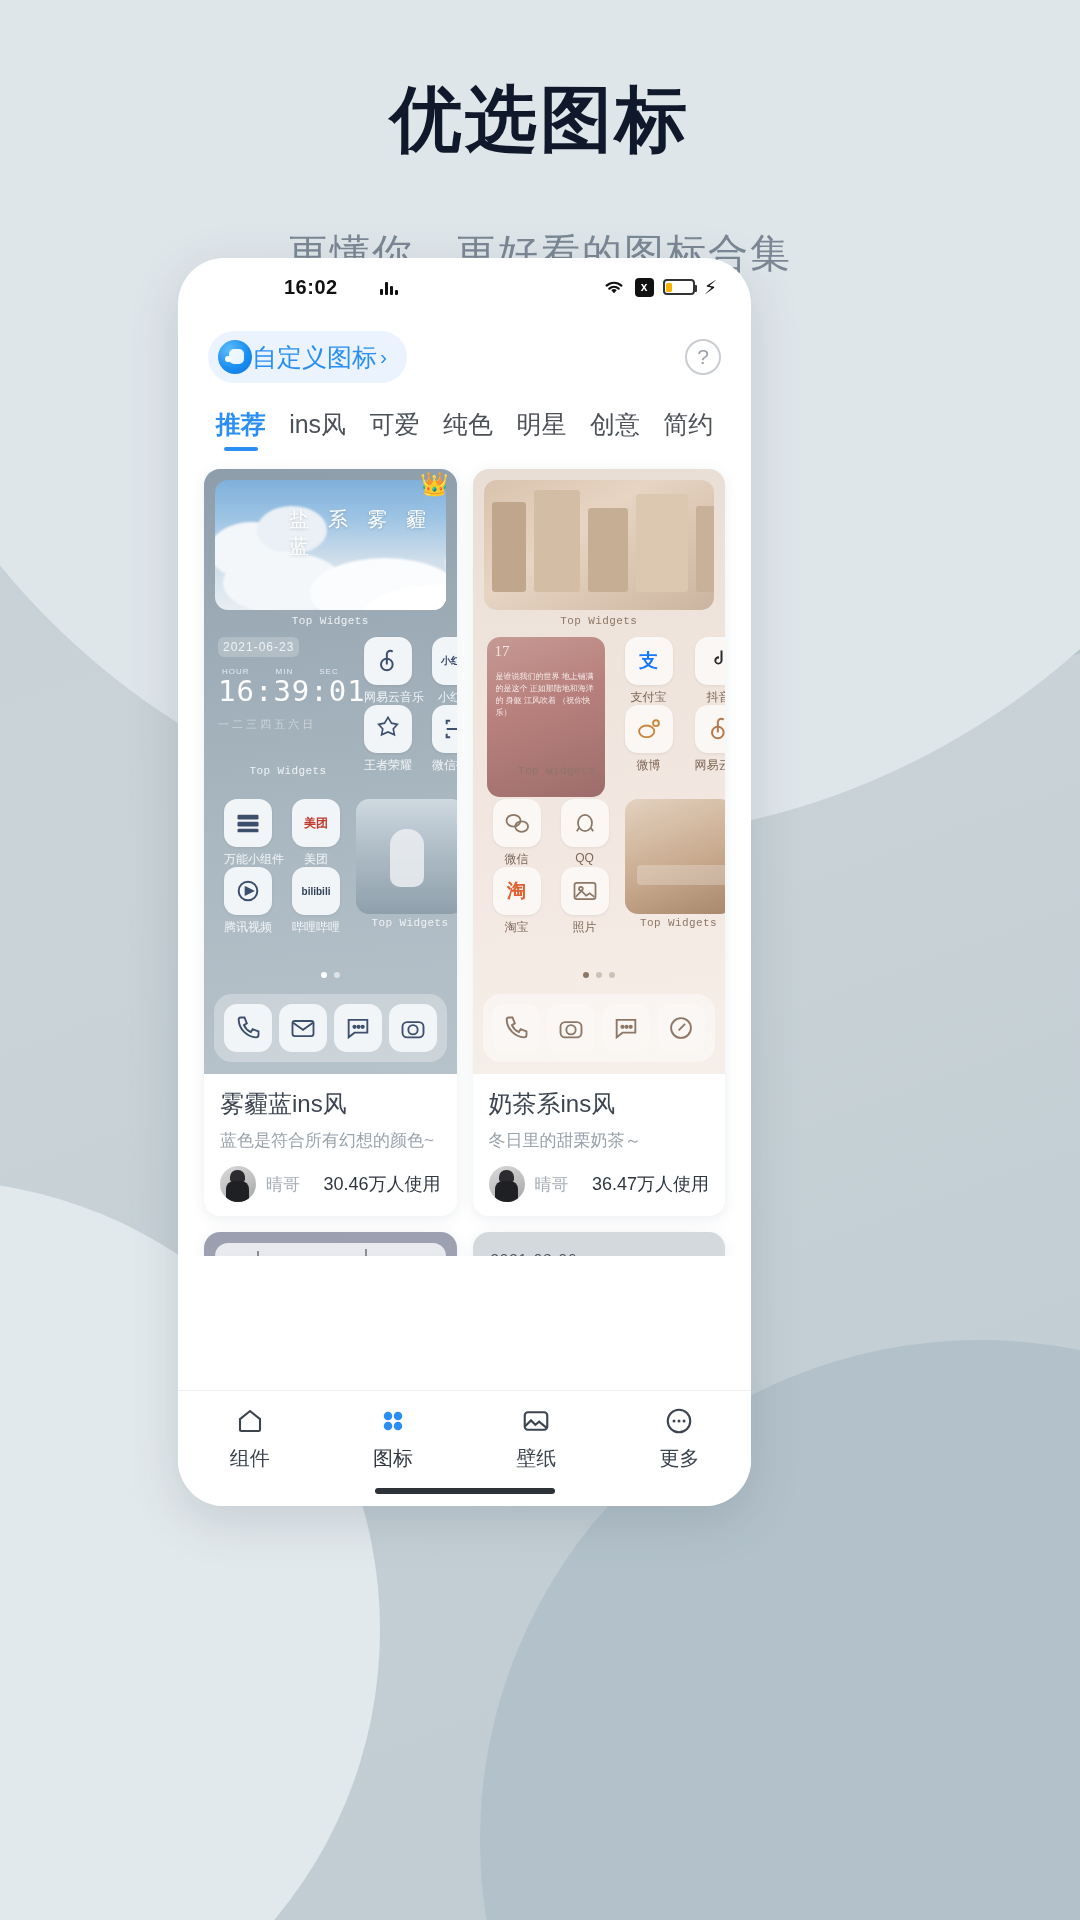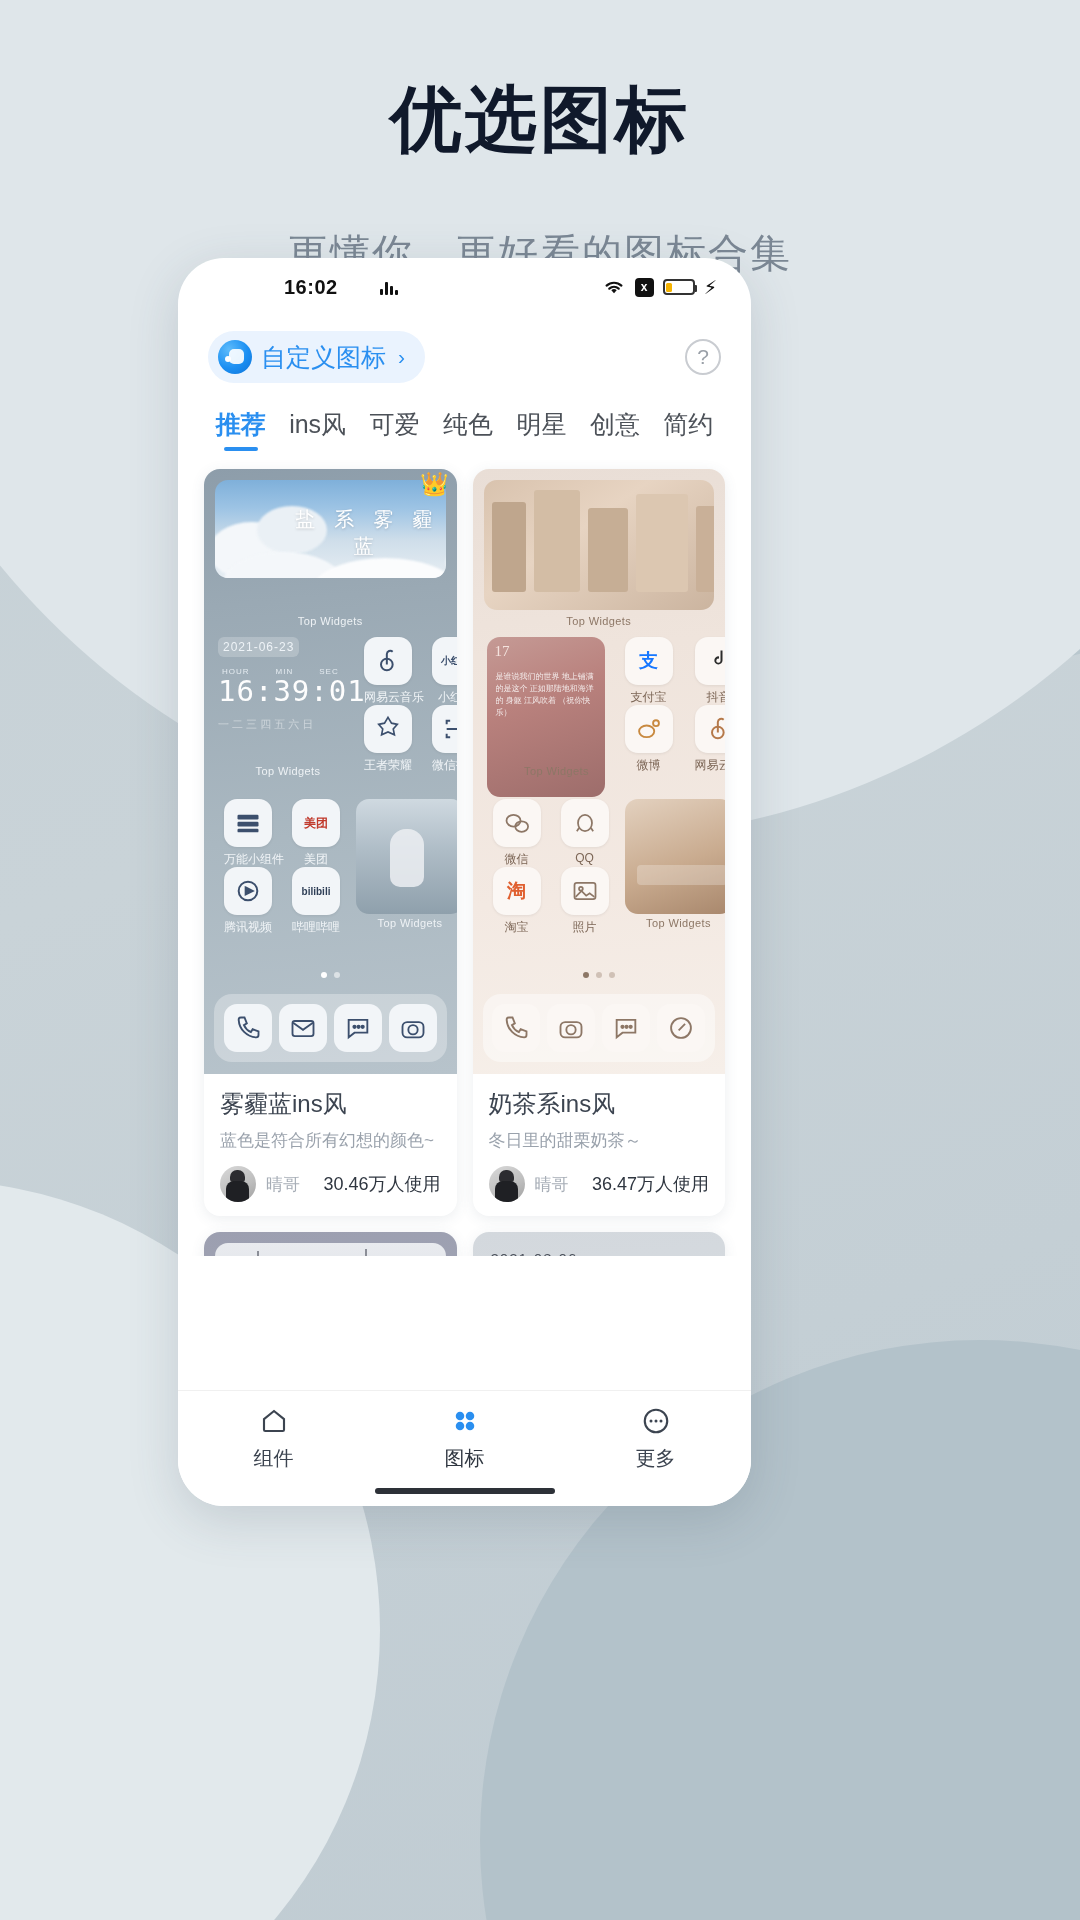--- a/index.html
+++ b/index.html
@@ -85,7 +85,7 @@
   
   .hdr { display:flex; align-items:center; padding: 6px 30px 0 30px; height: 76px;}
   .pill {
-    display:flex;align-items:center;gap:9px;
+    display:flex;align-items:center;gap:0;
     background:#eaf3fe; border-radius:28px; padding:9px 20px 9px 10px;
   }
   .pill-ic {

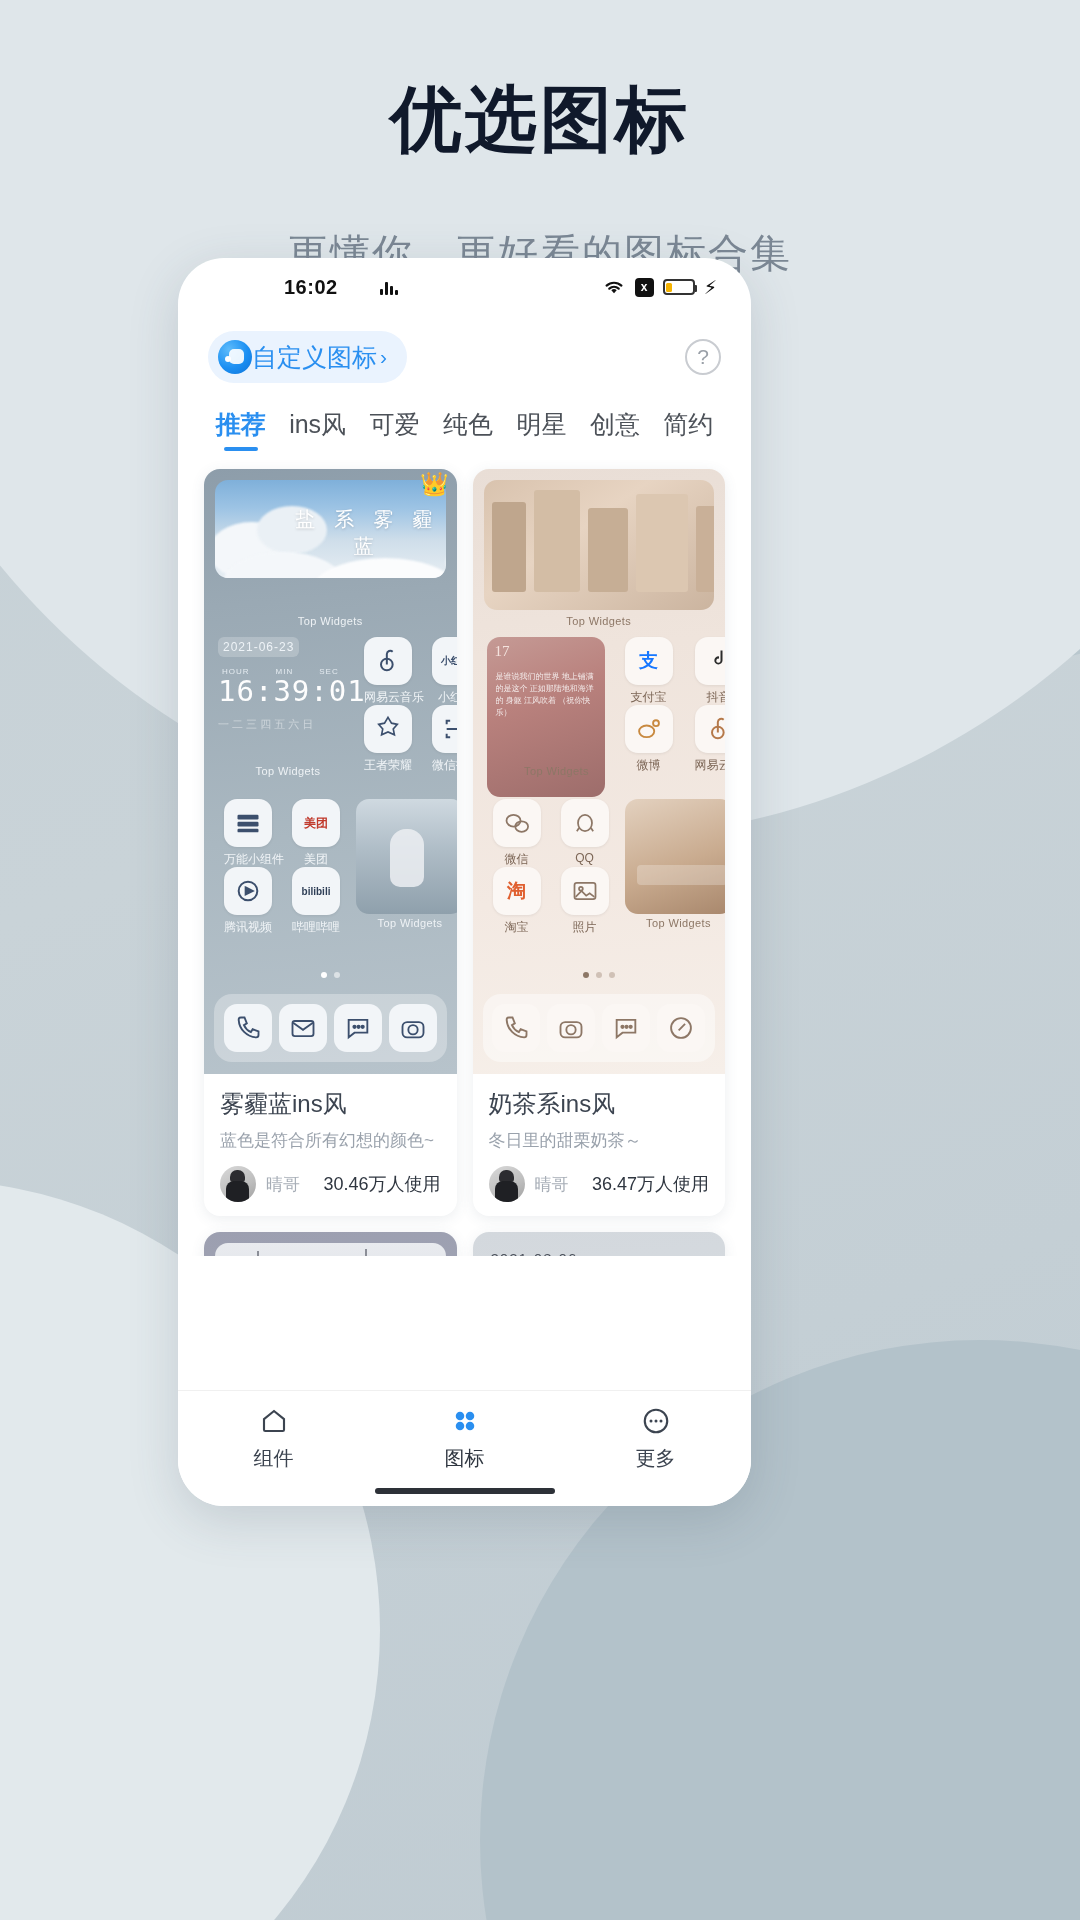--- a/index.html
+++ b/index.html
@@ -130,10 +130,9 @@
   .pv1 { background: linear-gradient(175deg,#8d9daa 0%, #9aa9b4 22%, #aab8c1 60%, #b7c3cb 100%); }
   .pv-crown { position:absolute; right:7px; top:2px; font-size:23px; z-index:5; }
   .w-cloud {
-    position:absolute;left:11px;top:11px;right:11px;height:98px;border-radius:13px;
+    position:absolute;left:11px;top:11px;right:11px;height:130px;border-radius:13px;
     background: linear-gradient(180deg,#7fb0da 0%, #9cc3e4 28%, #cfdeea 62%, #e7eef3 100%);
     overflow:hidden;
-    text-align:center;
   }
   .cl { position:absolute; background:#f4f7fa; border-radius:50%; filter: blur(1px); }
   .cl1{width:86px;height:58px;left:-6px;top:42px;}

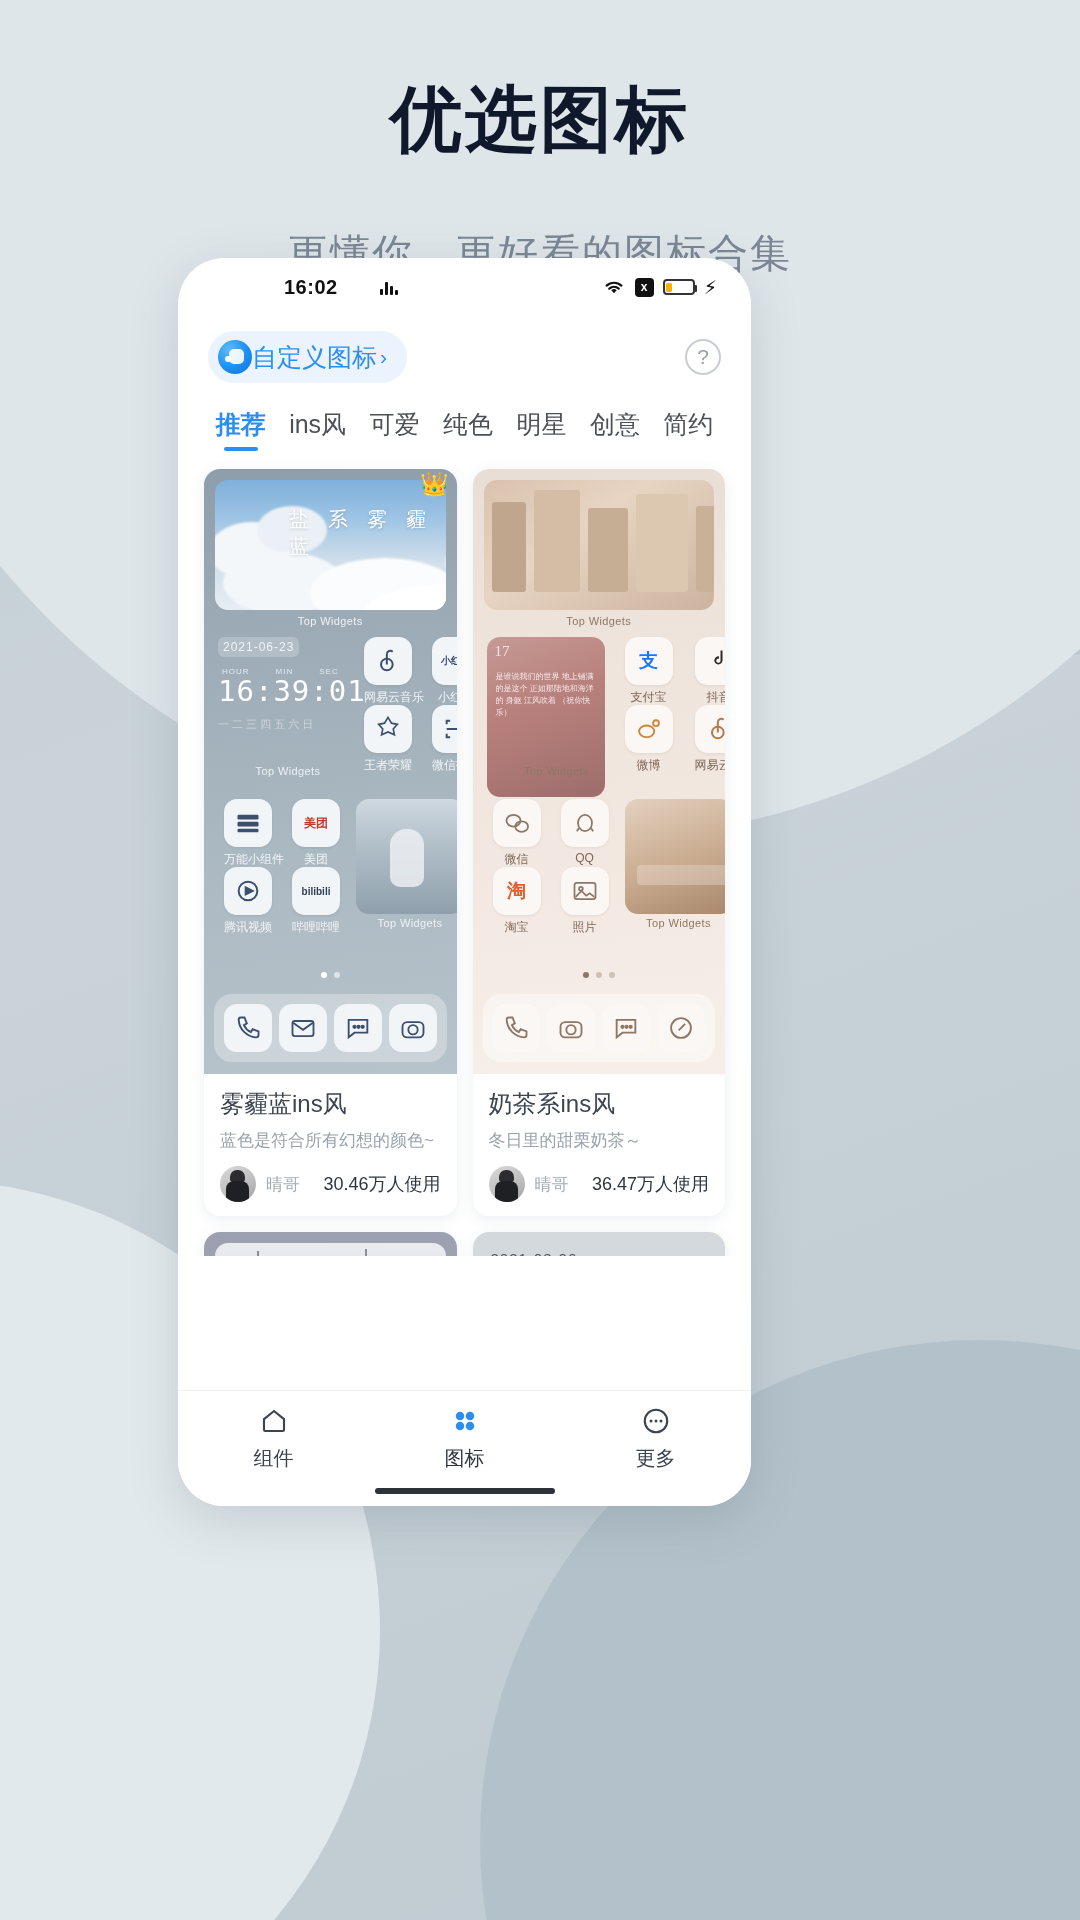--- a/index.html
+++ b/index.html
@@ -145,7 +145,7 @@
     position:absolute;left:74px;top:26px;color:#fff;font-size:20px;letter-spacing:7px;
     font-family:"Liberation Serif", serif; text-shadow:0 1px 3px rgba(0,0,0,.18);
   }
-  .lbl-tw { position:absolute; font-size:11px; color:#eef2f5; letter-spacing:.4px; }
+  .lbl-tw { position:absolute; font-size:11px; color:#eef2f5; letter-spacing:.4px;font-family:Liberation Mono, monospace; }
   .tw1 { left:0; right:0; text-align:center; top:146px; }
 
   .w-clock {

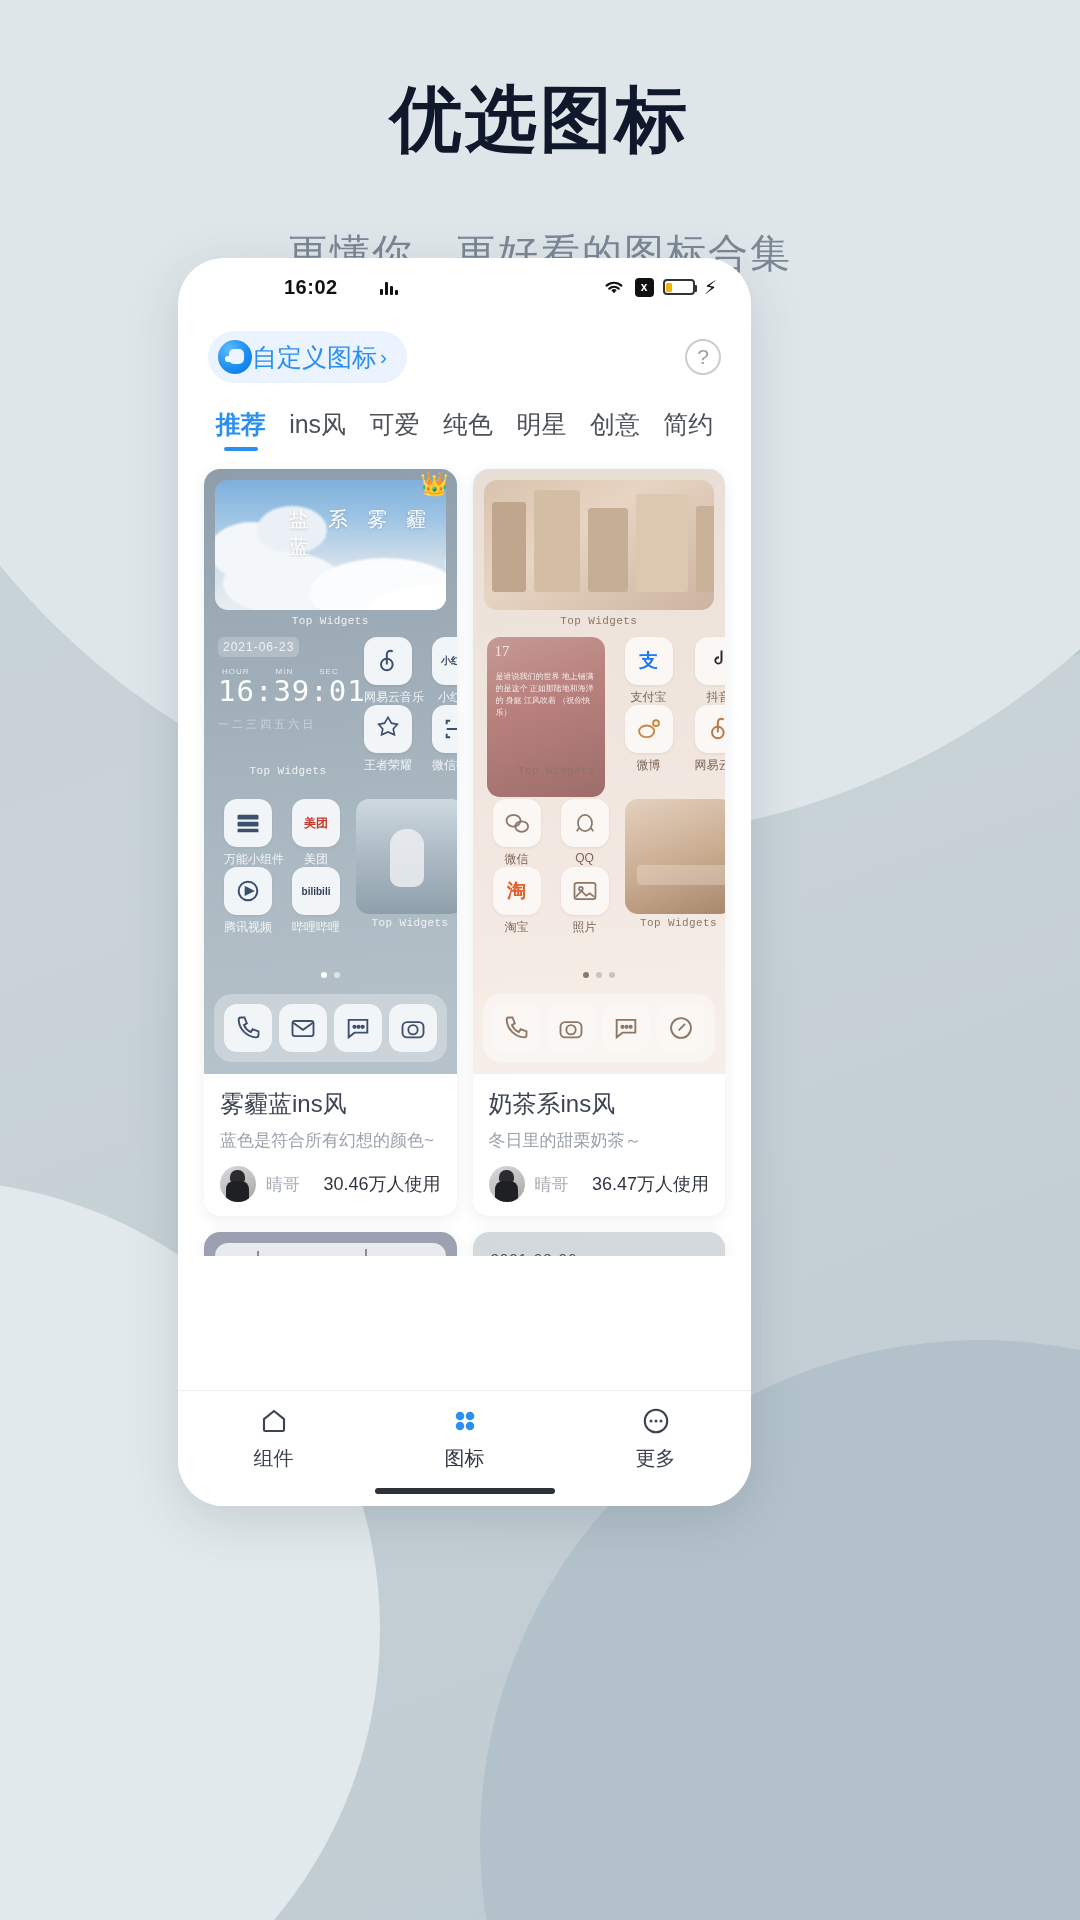--- a/index.html
+++ b/index.html
@@ -641,6 +641,15 @@
     <div class="nav-item">
       <div class="nav-ic">
         <svg viewBox="0 0 24 24" fill="none" stroke="currentColor" stroke-width="1.7">
+            <rect x="3" y="5" width="18" height="14" rx="2.5"></rect>
+            <path d="M3.5 16l4.5-4.5 3.5 3.5 3-2.5 6 5"></path>
+          </svg>
+      </div>
+      <div class="nav-lbl">壁纸</div>
+    </div>
+    <div class="nav-item">
+      <div class="nav-ic">
+        <svg viewBox="0 0 24 24" fill="none" stroke="currentColor" stroke-width="1.7">
             <circle cx="12" cy="12" r="9"></circle>
             <circle cx="8" cy="12" r="1.2" fill="currentColor" stroke="none"></circle>
             <circle cx="12" cy="12" r="1.2" fill="currentColor" stroke="none"></circle>

